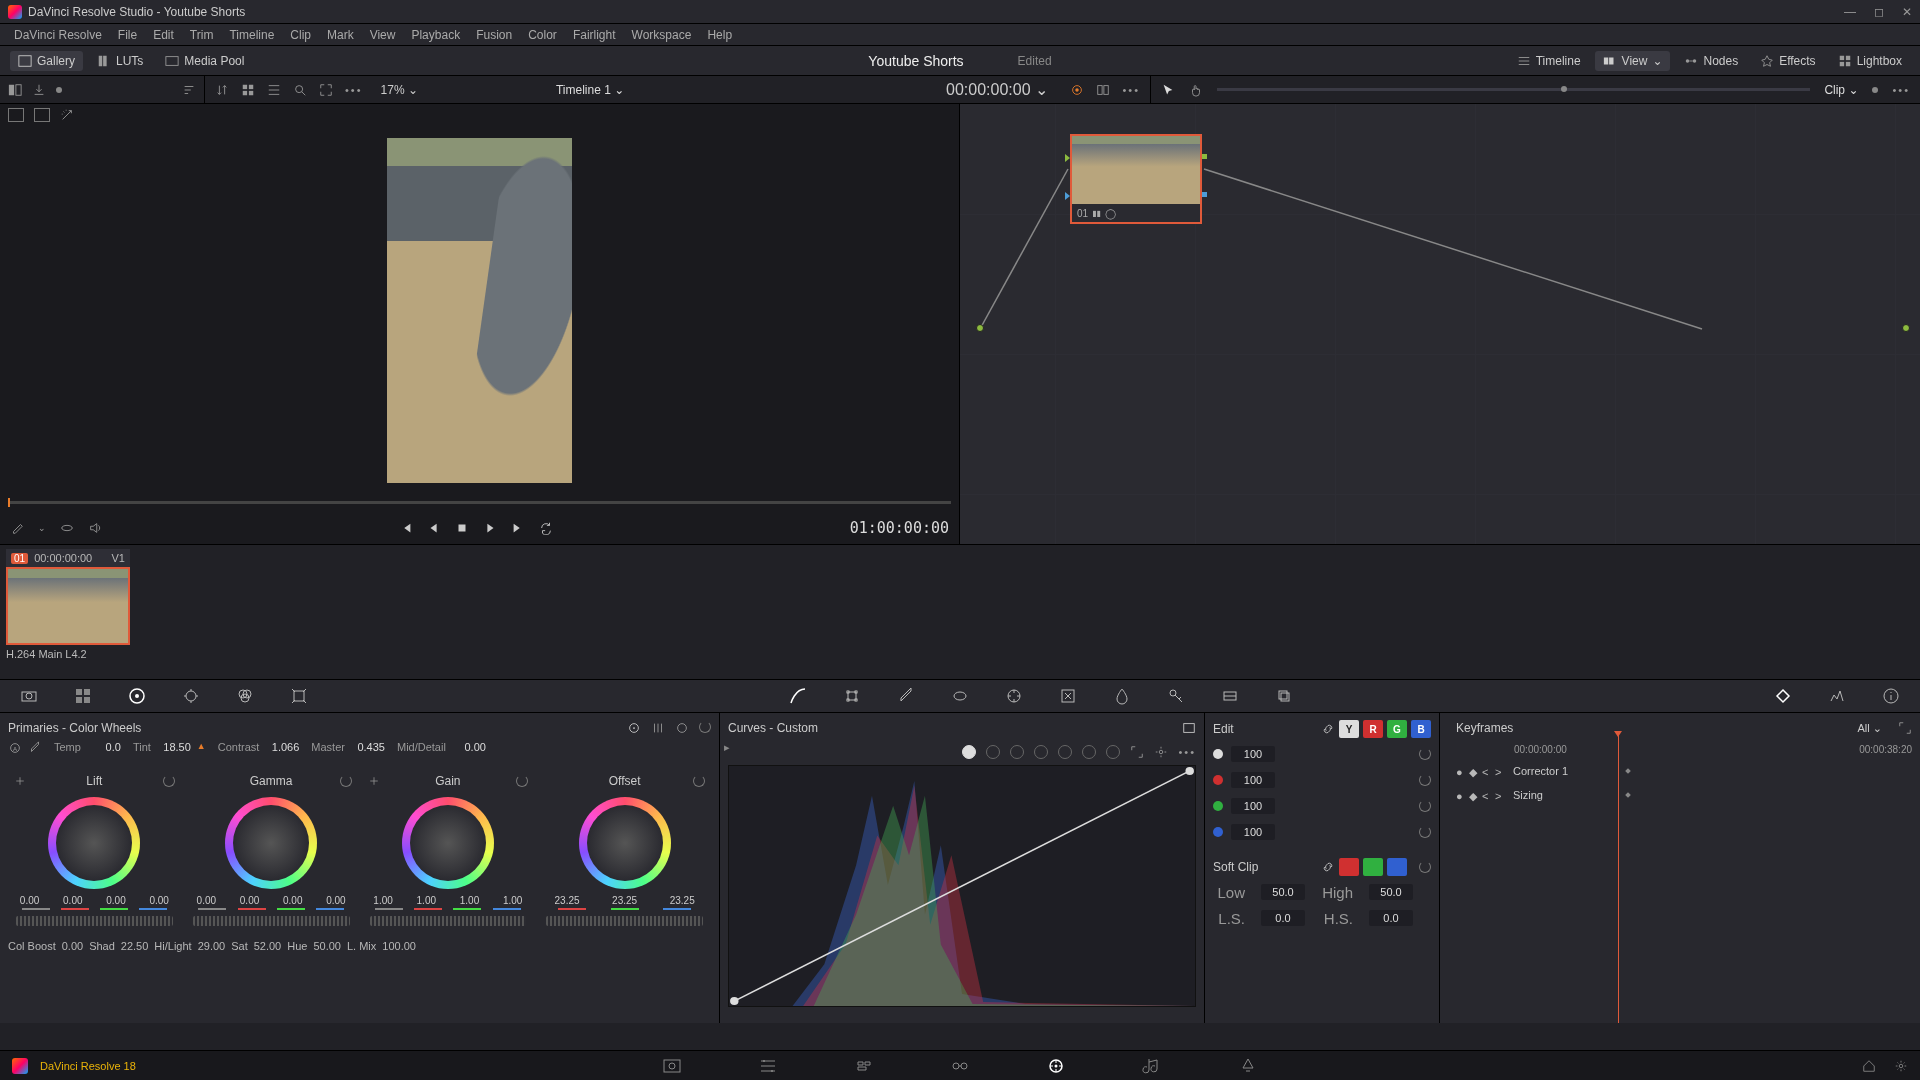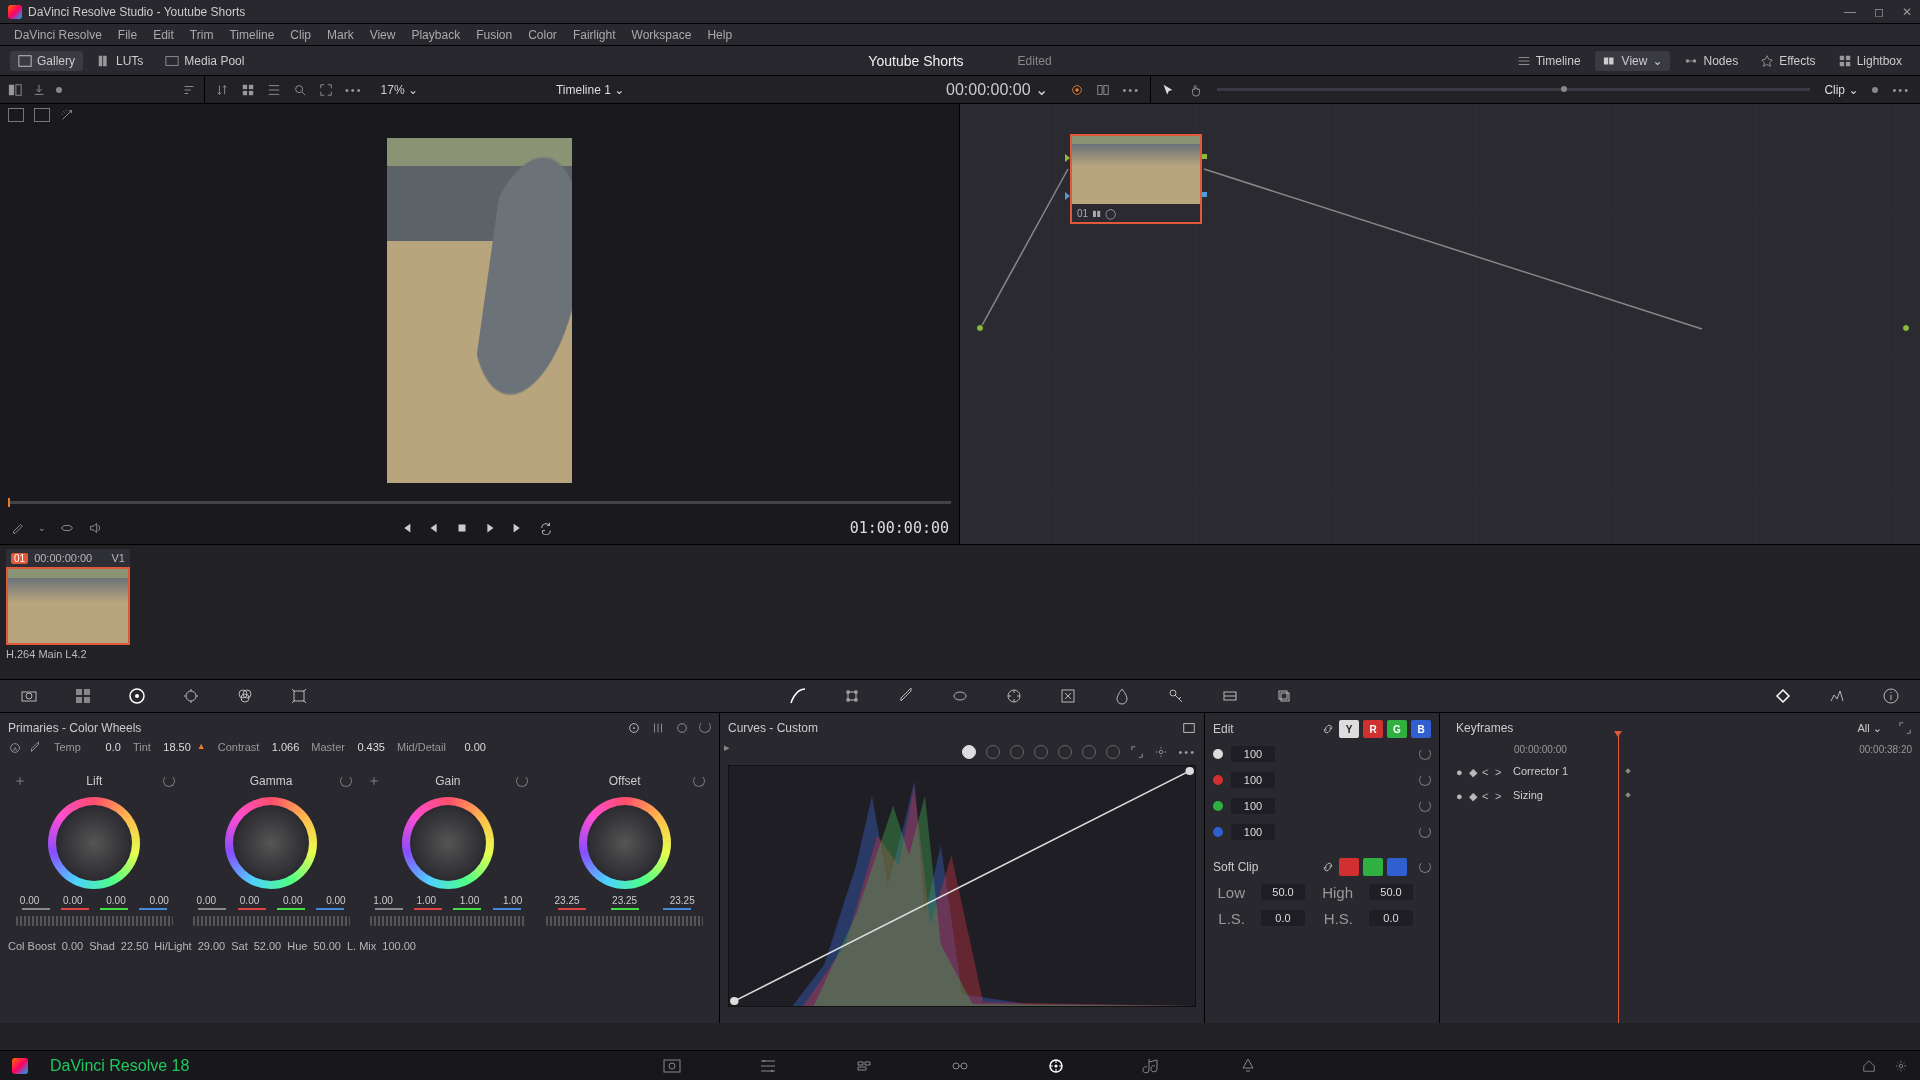--- a/index.html
+++ b/index.html
@@ -145,7 +145,7 @@
 
 .bottombar { position:absolute; bottom:0; left:0; right:0; height:30px; background:#18181c; display:flex; align-items:center; padding:0 12px; gap:12px; border-top:1px solid #000; }
 .bottombar .blogo { width:16px; height:16px; background:linear-gradient(135deg,#ff6b00,#ff0066,#00aaff); border-radius:3px; }
-.bottombar .bname { font-size:16px; color:#22c55e;margin-left:10px; }
+.bottombar .bname { font-size:11px; color:#eab308; }
 .bottombar .pages { position:absolute; left:50%; transform:translateX(-50%); display:flex; gap:76px; }
 .bottombar .page { width:20px; height:20px; cursor:pointer; }
 .bottombar .page.active { position:relative; }

